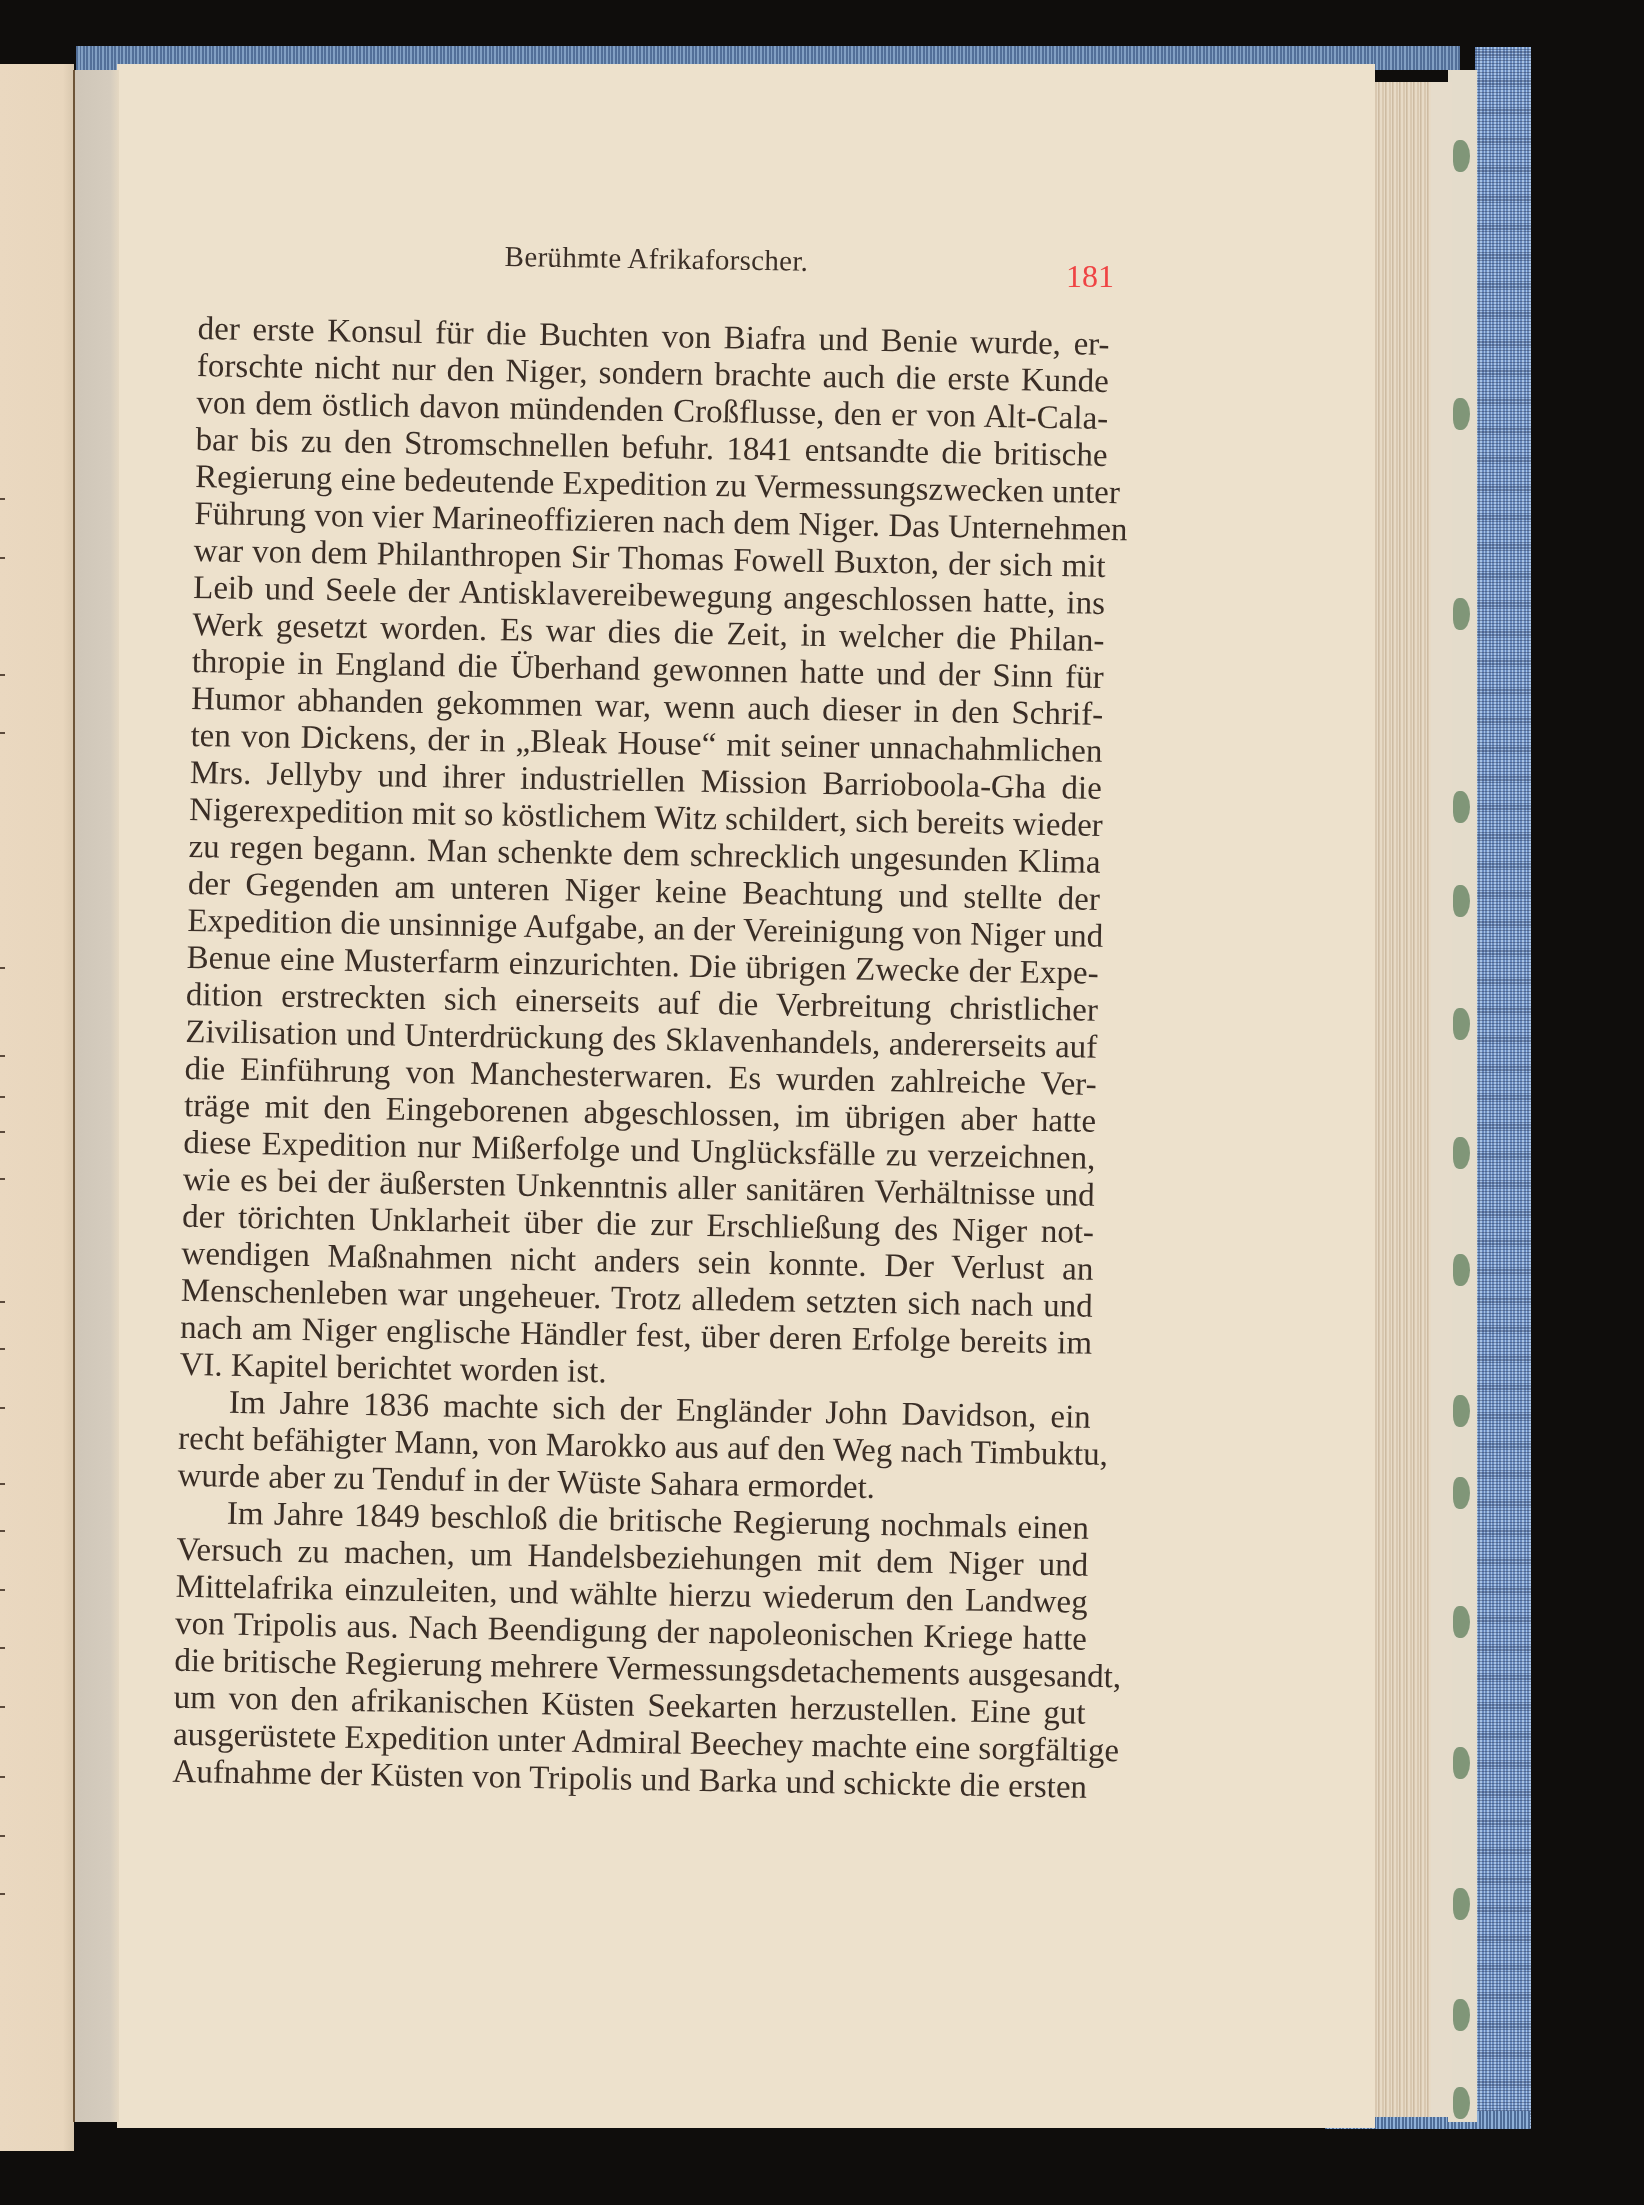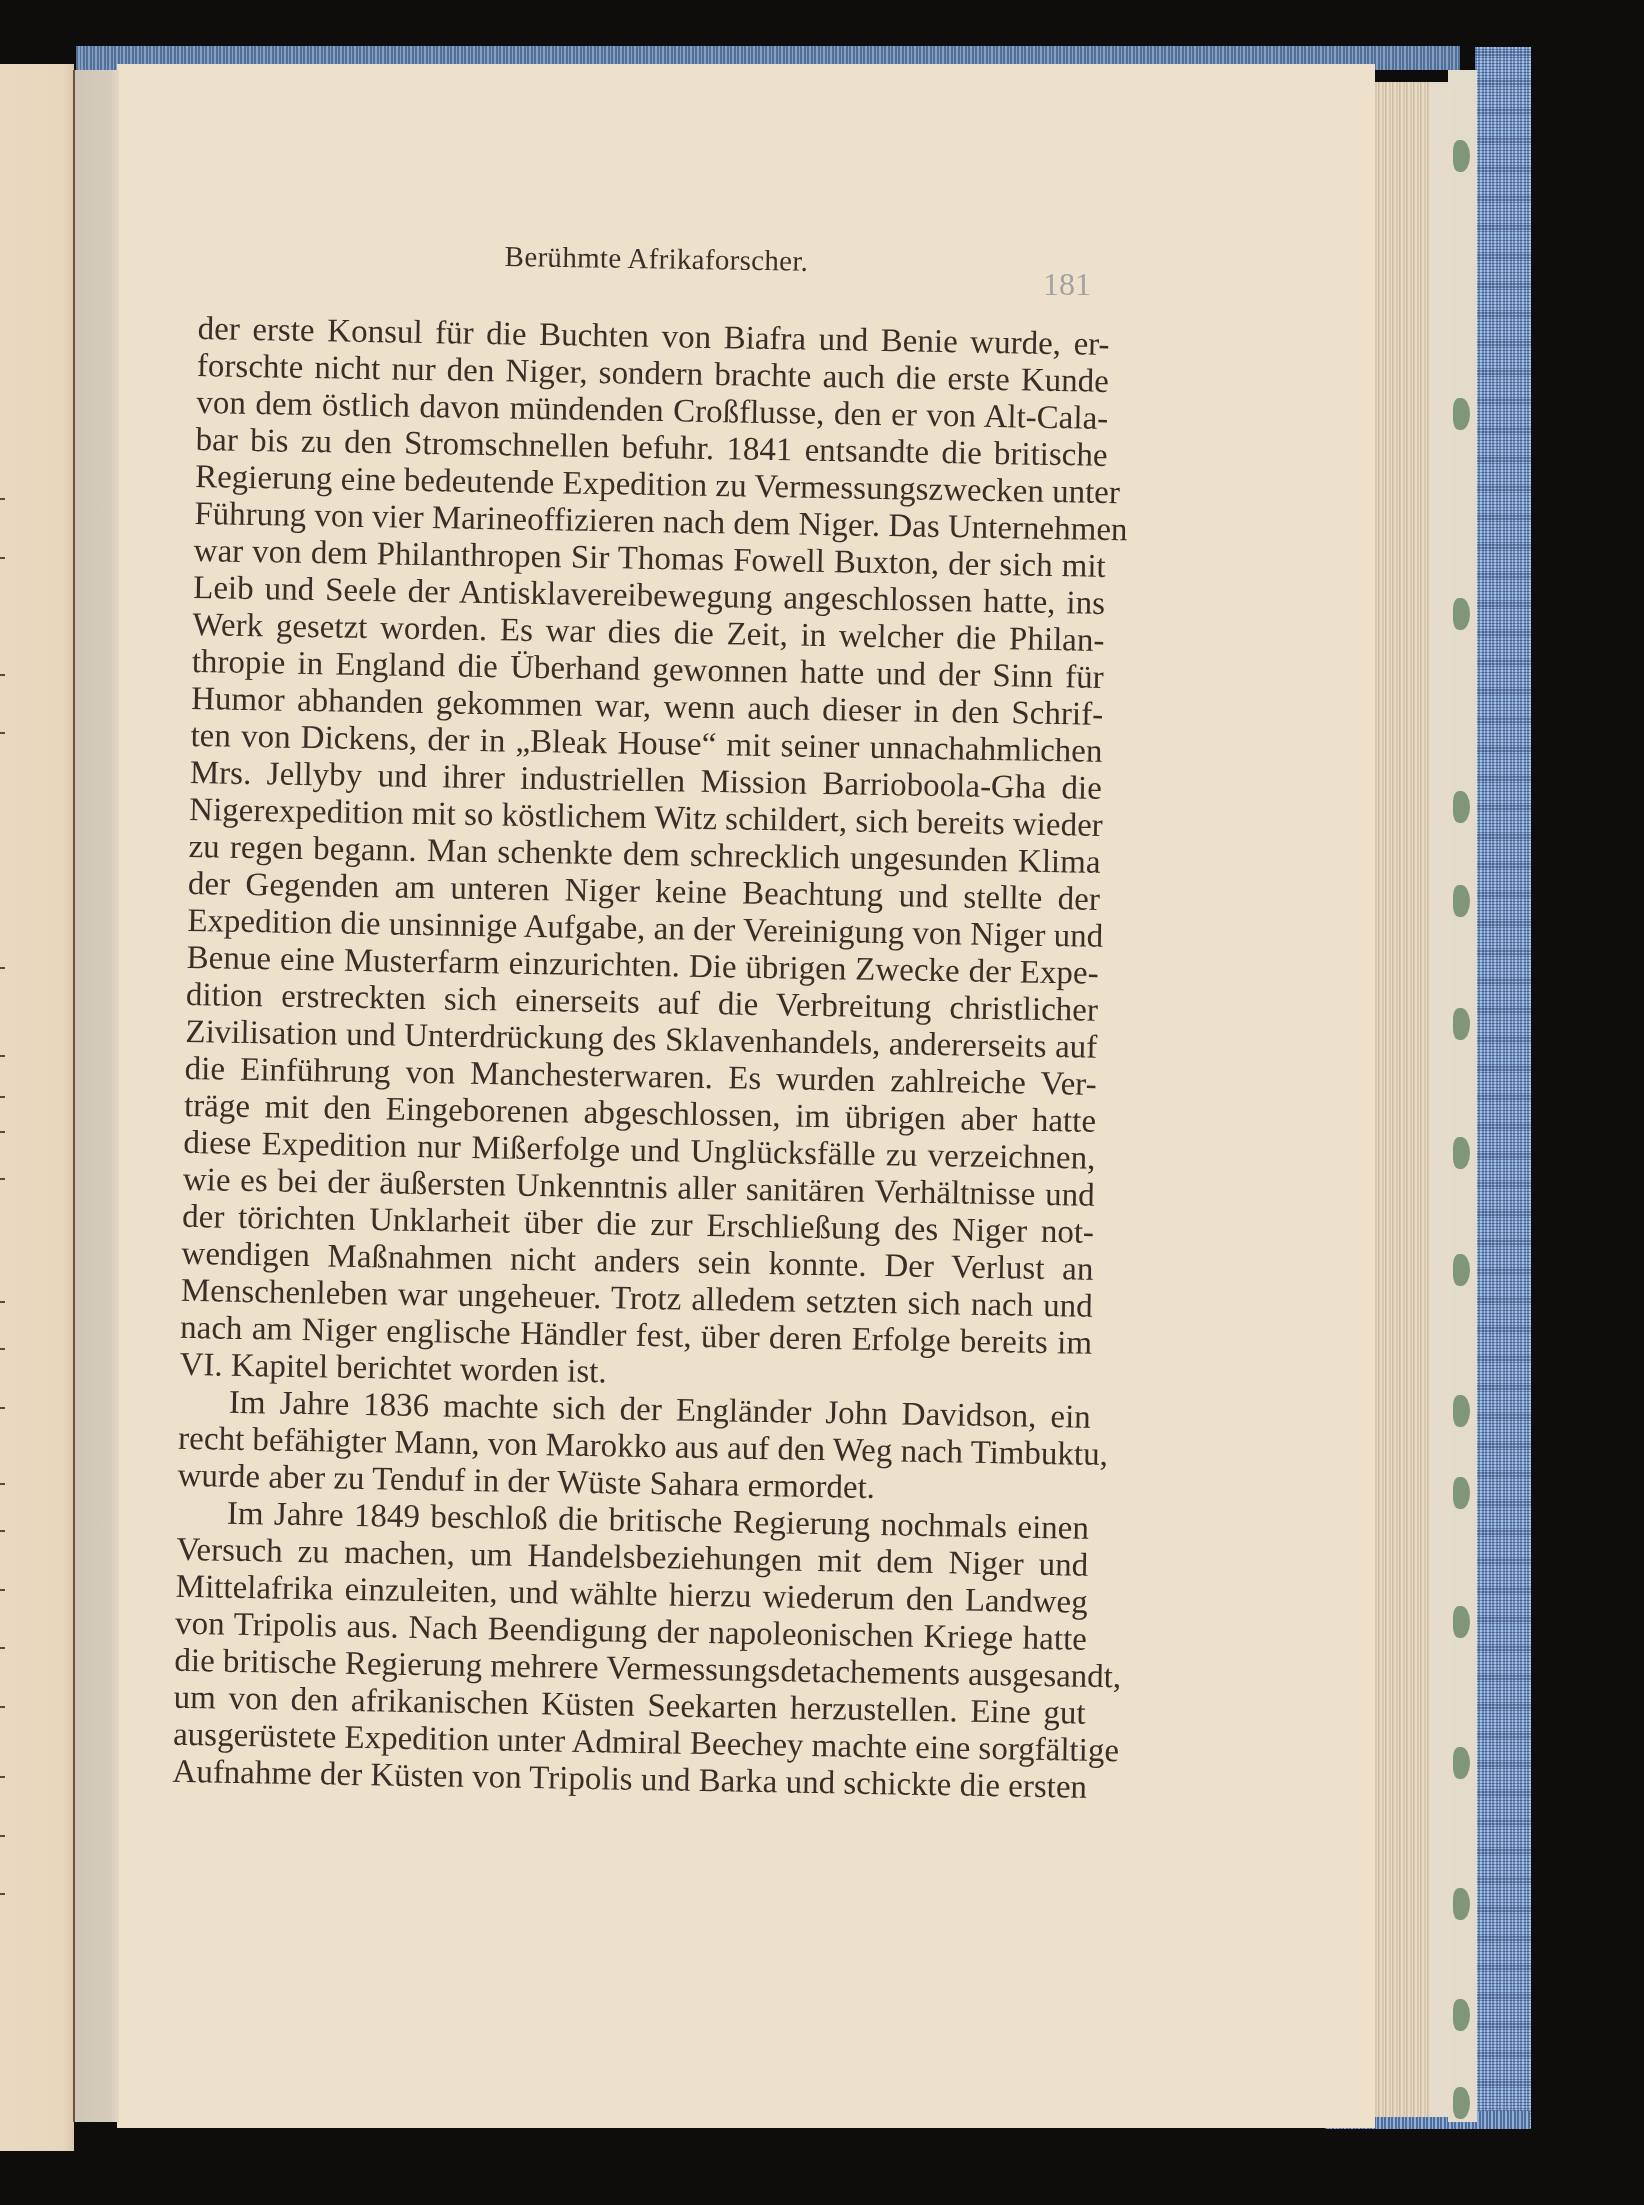--- a/index.html
+++ b/index.html
@@ -83,10 +83,9 @@
     white-space: nowrap;
   }
   .page-number {
-    left: 1043px; top: 258px;
-    font-size: 32px; color: #a3a3a3;
+    left: 1066px; top: 258px;
+    font-size: 32px; color: #ef4444;
     white-space: nowrap;
-    margin-top: 8px;
   }
 
   

